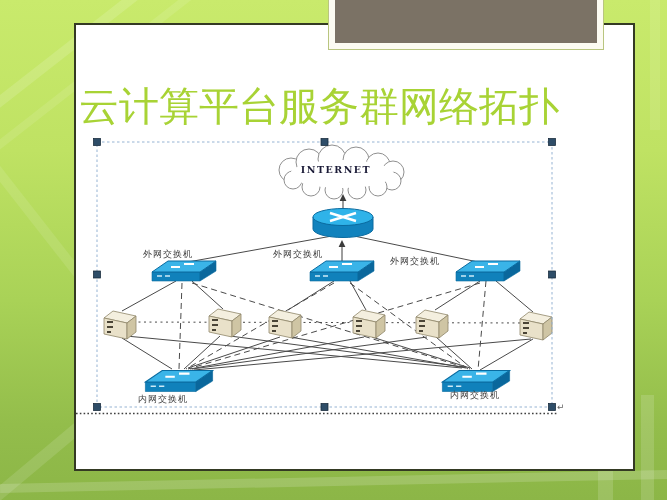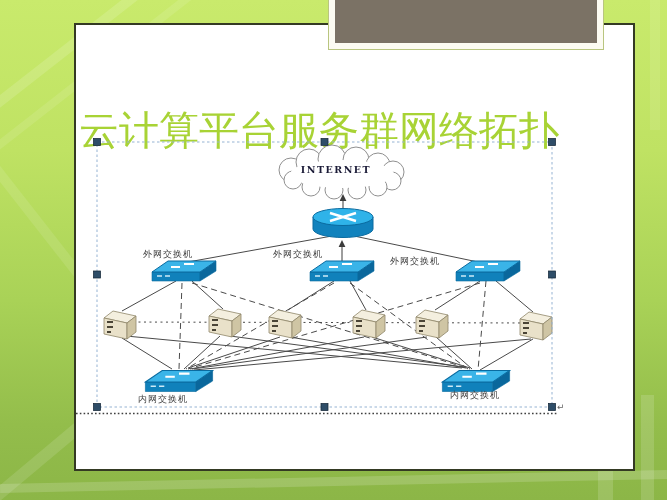--- a/index.html
+++ b/index.html
@@ -13,7 +13,7 @@
           background:#7b7265;border:6px solid #fcfbf2;outline:1px solid #b9c57f;}
   .title{position:absolute;left:79px;top:84px;width:520px;
          font-size:40px;line-height:44px;color:#a8d335;letter-spacing:0px;
-         font-family:"DejaVu Sans",sans-serif;white-space:nowrap;margin-top:24px;}
+         font-family:"DejaVu Sans",sans-serif;white-space:nowrap;}
   svg{position:absolute;left:0;top:0;}
   svg text{font-family:"DejaVu Sans",sans-serif;}
   .net-label{font-size:9px;fill:#3f3f3f;letter-spacing:1px;}

